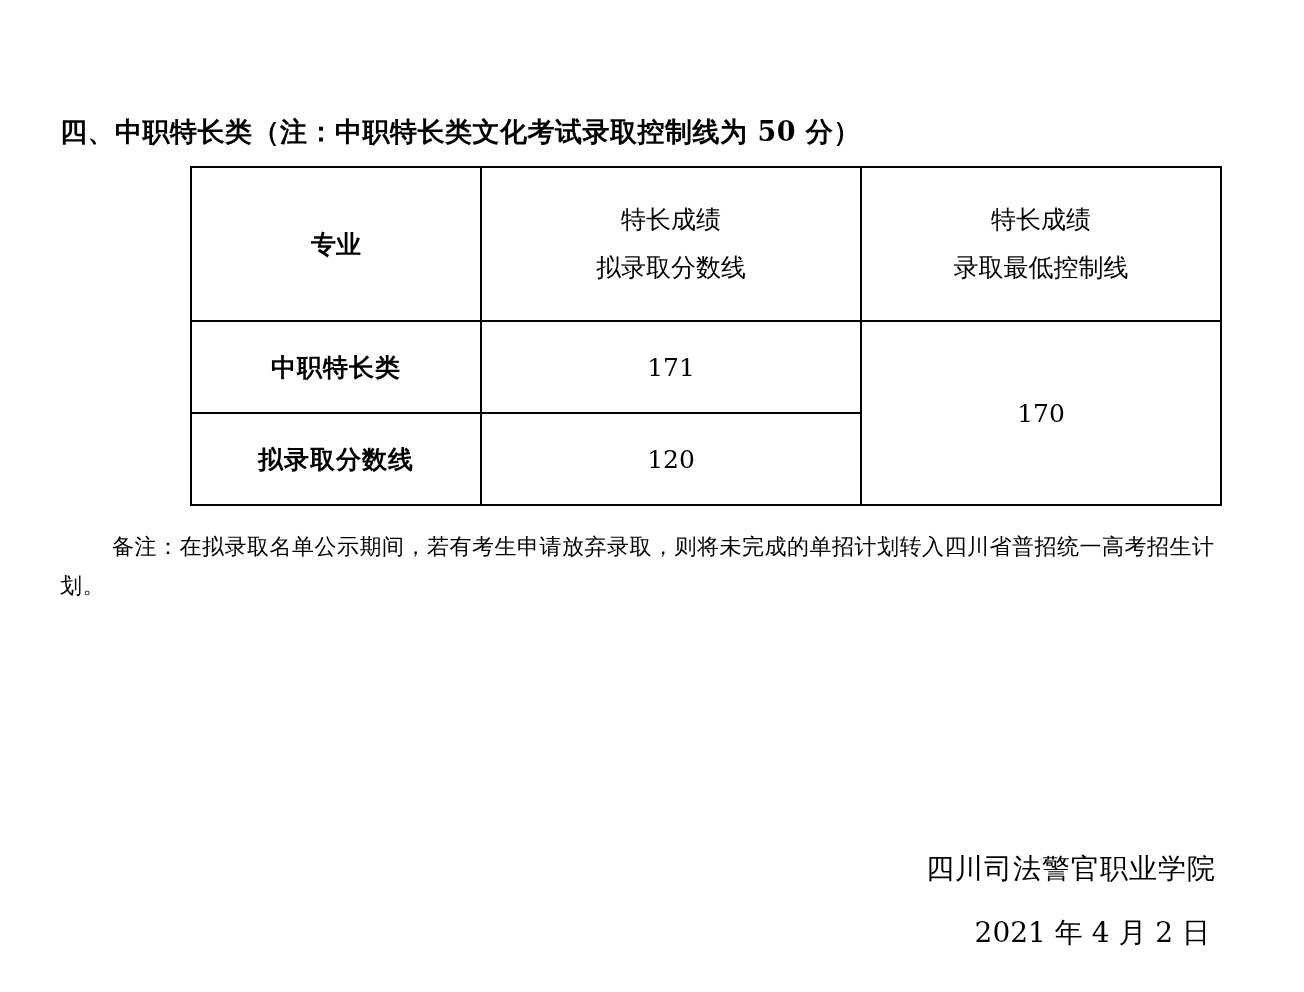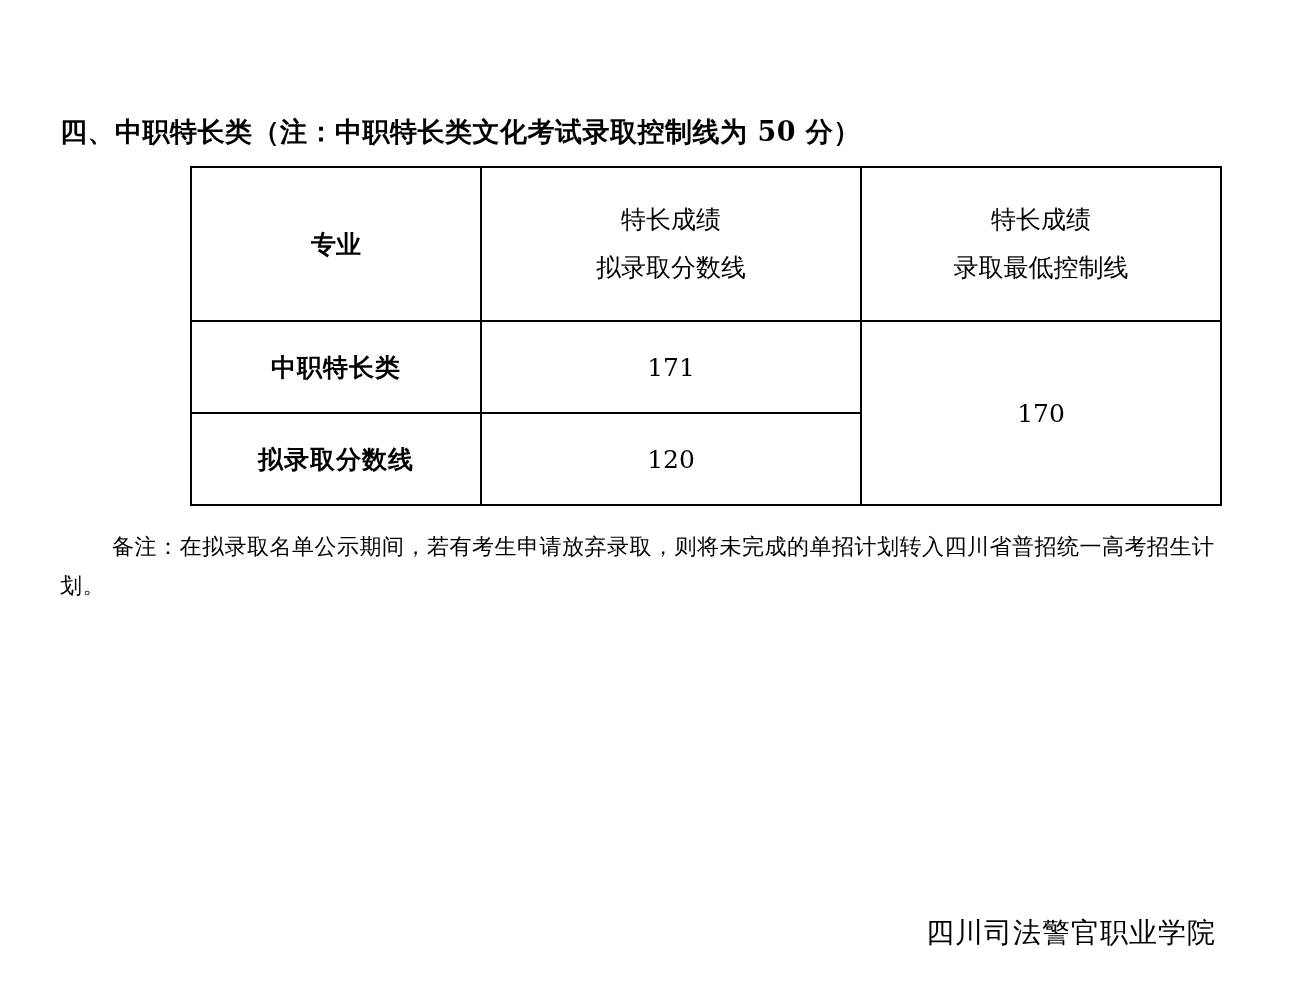--- a/index.html
+++ b/index.html
@@ -136,6 +136,7 @@
 
   <div class="signature">
     <div class="sig-org">四川司法警官职业学院</div>
+    <div class="sig-date">2021 年 4 月 2 日</div>
   </div>
 
 </div>

